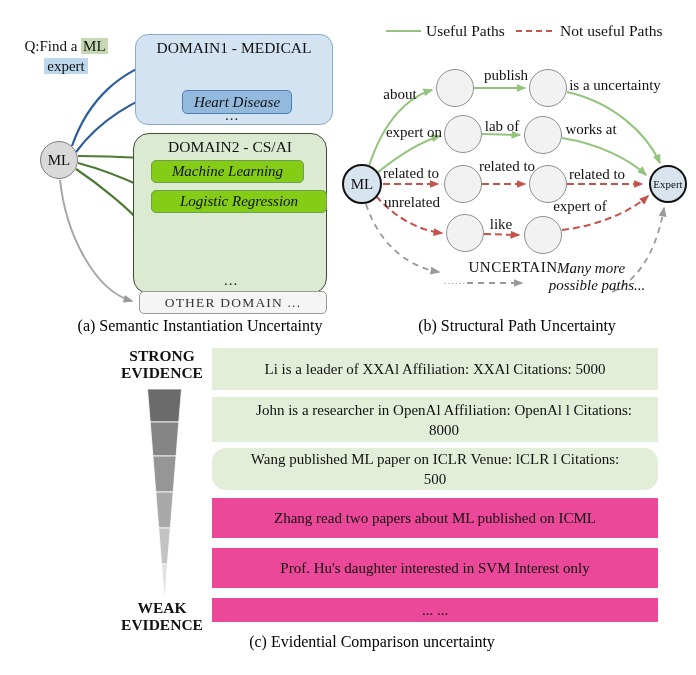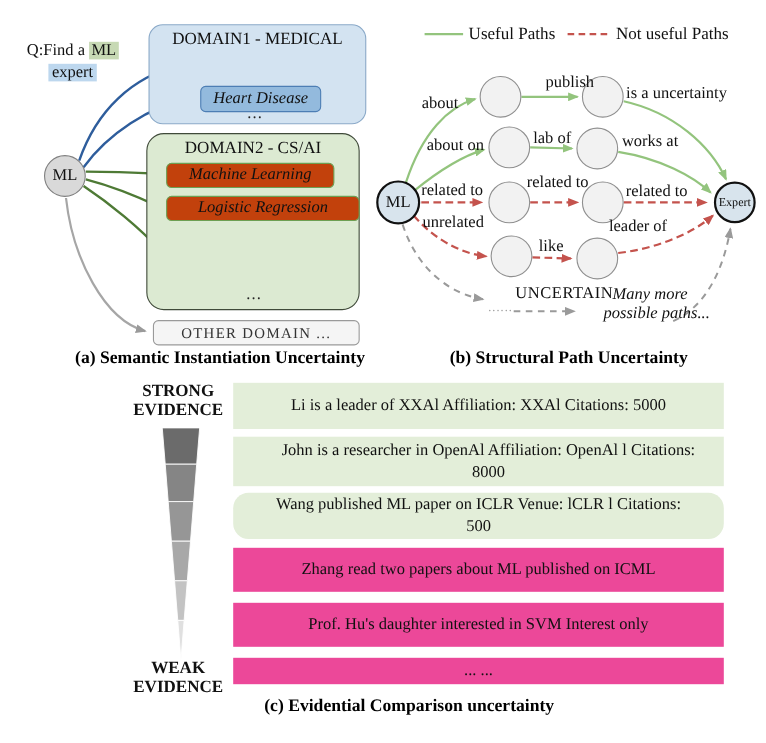--- a/index.html
+++ b/index.html
@@ -17,7 +17,7 @@
   .question { position:absolute; left:16px; top:36px; width:100px; text-align:center; font-size:15px; line-height:20px; }
   .hl-green { background:#c7d9b4; padding:0 2px; }
   .hl-blue  { background:#bdd7ee; padding:0 3px; }
-  .groupbox { position:absolute; border-radius:13px; }
+  .groupbox { position:absolute; border-radius:13px;margin-top:12px; }
   .d1 { left:135px; top:22px; width:198px; height:91px; background:#d3e3f1; border:1.5px solid #8aa9c8; }
   .d2 { left:133px; top:121px; width:194px; height:161px; background:#dcead2; border:1.5px solid #3f4a39; border-radius:16px; }
   .groupbox .gtitle { position:absolute; top:4px; left:0; right:0; text-align:center; font-size:15.5px; color:#111; }

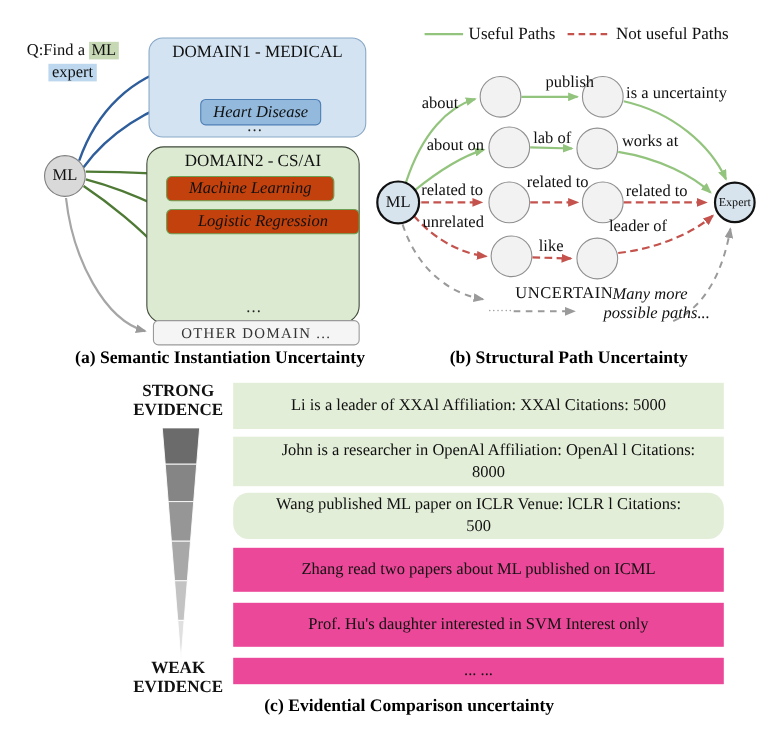--- a/index.html
+++ b/index.html
@@ -154,7 +154,7 @@
   <div class="smallcircle" style="left:524px; top:216px;"></div>
 
   <div class="lbl" style="left:400px; top:86px;">about</div>
-  <div class="lbl" style="left:506px; top:67px;margin-left:12px;">publish</div>
+  <div class="lbl" style="left:506px; top:67px;">publish</div>
   <div class="lbl" style="left:615px; top:77px;">is a uncertainty</div>
   <div class="lbl" style="left:414px; top:124px;">about on</div>
   <div class="lbl" style="left:502px; top:118px;">lab of</div>

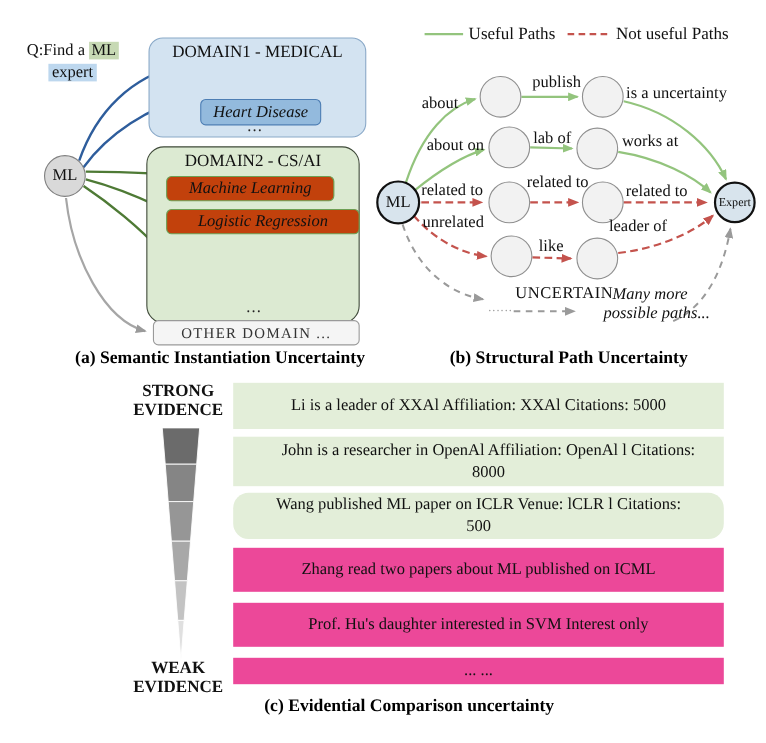--- a/index.html
+++ b/index.html
@@ -156,7 +156,7 @@
   <div class="lbl" style="left:400px; top:86px;">about</div>
   <div class="lbl" style="left:506px; top:67px;">publish</div>
   <div class="lbl" style="left:615px; top:77px;">is a uncertainty</div>
-  <div class="lbl" style="left:414px; top:124px;">about on</div>
+  <div class="lbl" style="left:414px; top:124px;">expert on</div>
   <div class="lbl" style="left:502px; top:118px;">lab of</div>
   <div class="lbl" style="left:591px; top:121px;">works at</div>
   <div class="lbl" style="left:411px; top:165px;">related to</div>

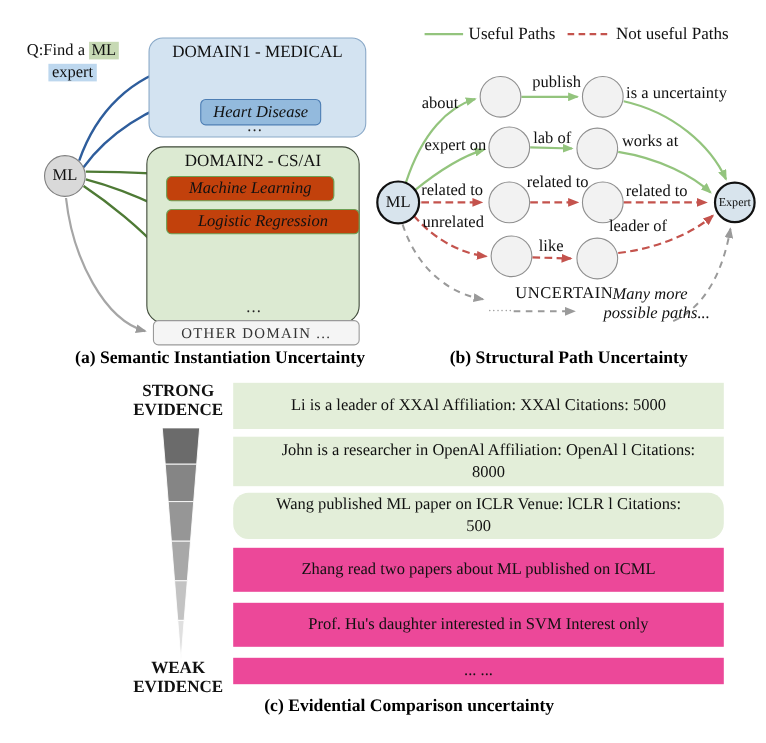--- a/index.html
+++ b/index.html
@@ -23,7 +23,7 @@
   .groupbox .gtitle { position:absolute; top:4px; left:0; right:0; text-align:center; font-size:15.5px; color:#111; }
   .itembox { position:absolute; border-radius:5px; display:flex; align-items:center; justify-content:center; font-style:italic; font-size:15px; }
   .itemblue { background:#93badd; border:1.5px solid #4d7eb4; }
-  .itemgreen { background:#c2410c; border:1.5px solid #6d9f53; }
+  .itemgreen { background:#84cc16; border:1.5px solid #6d9f53; }
   .dots { position:absolute; font-size:15px; color:#222; transform:translateX(-50%); letter-spacing:1px; }
   .otherbox { position:absolute; left:139px; top:291px; width:188px; height:23px; background:#f5f5f5; border:1px solid #9a9a9a; border-radius:5px; display:flex; align-items:center; justify-content:center; font-size:13.5px; letter-spacing:1.2px; color:#333; }
   .node { position:absolute; border-radius:50%; display:flex; align-items:center; justify-content:center; }

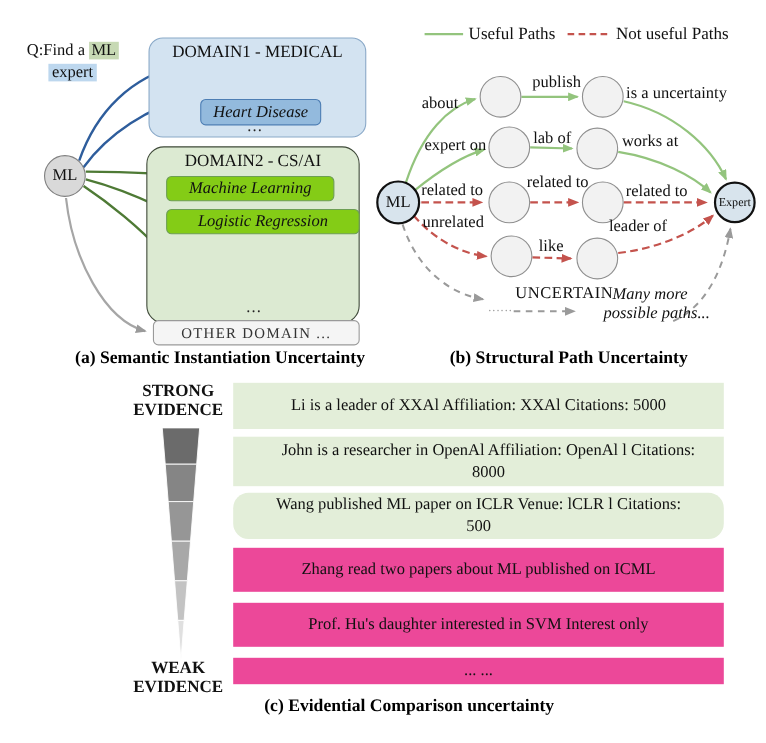--- a/index.html
+++ b/index.html
@@ -164,7 +164,7 @@
   <div class="lbl" style="left:597px; top:166px;">related to</div>
   <div class="lbl" style="left:412px; top:194px;">unrelated</div>
   <div class="lbl" style="left:501px; top:216px;">like</div>
-  <div class="lbl" style="left:580px; top:198px;">leader of</div>
+  <div class="lbl" style="left:580px; top:198px;">expert of</div>
   <div class="lbl uncertain" style="left:513px; top:259px;">UNCERTAIN</div>
   <div class="lbl tiny-dots" style="left:455px; top:274px;">......</div>
   <div class="lbl ital" style="left:591px; top:260px;">Many more</div>

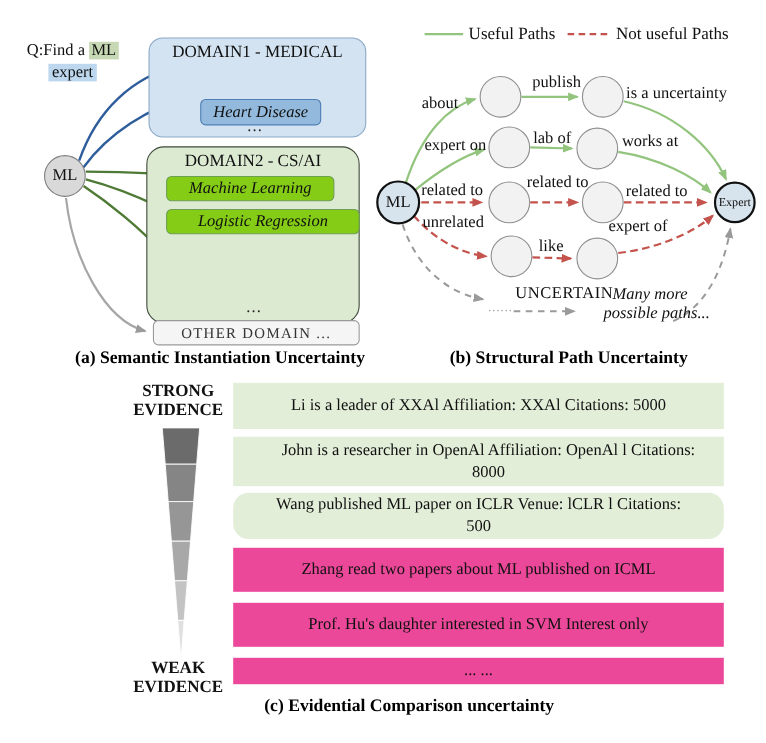--- a/index.html
+++ b/index.html
@@ -11,7 +11,7 @@
   
   .lbl { position:absolute; font-size:15px; white-space:nowrap; color:#111; transform:translateX(-50%); }
   .ital { font-style:italic; }
-  .caption { position:absolute; font-weight:bold; font-size:16px; color:#000; text-align:center; white-space:nowrap; transform:translateX(-50%); }
+  .caption { position:absolute; font-weight:normal; font-size:16px; color:#000; text-align:center; white-space:nowrap; transform:translateX(-50%); }
 
   
   .question { position:absolute; left:16px; top:36px; width:100px; text-align:center; font-size:15px; line-height:20px; }

